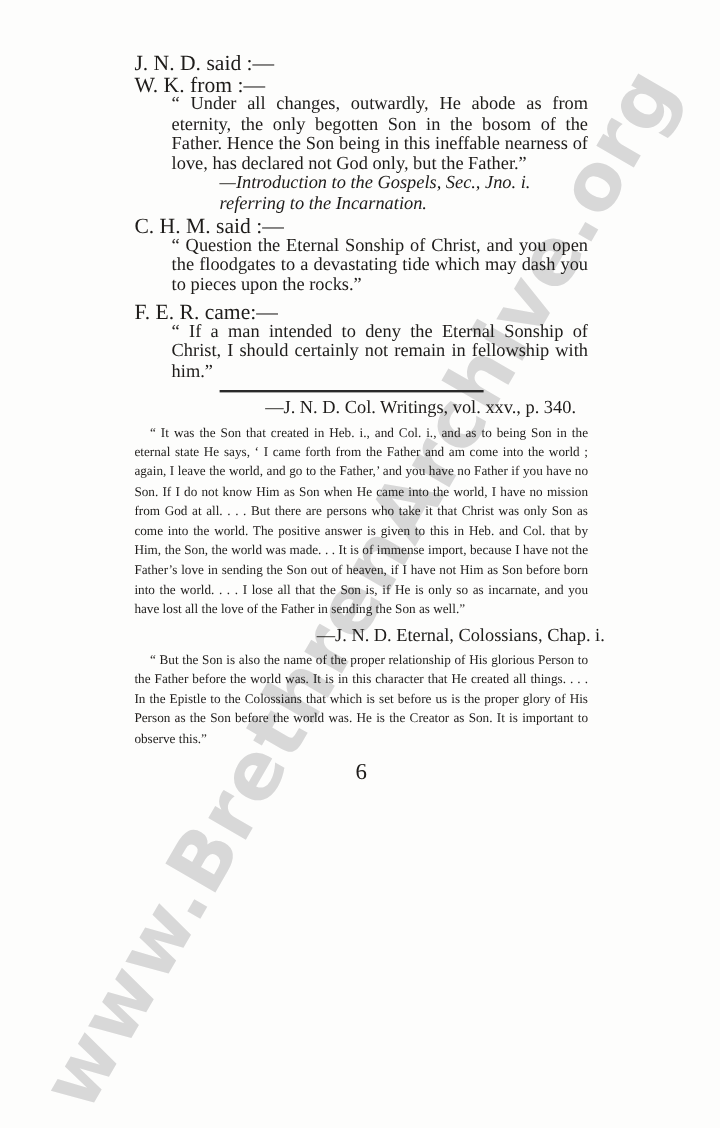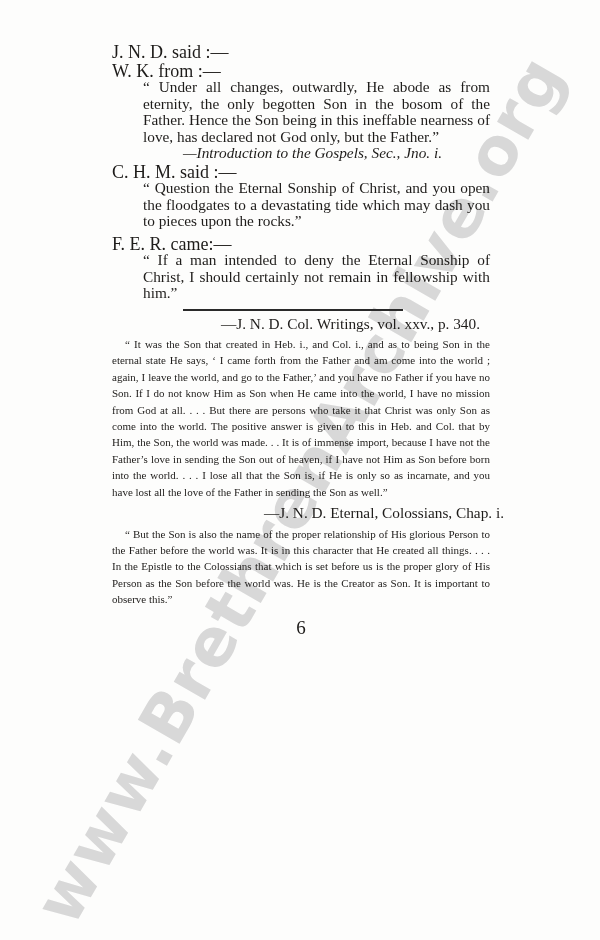--- a/index.html
+++ b/index.html
@@ -93,6 +93,7 @@
     <div class="bq"><span>“ Under all changes, outwardly, He abode as from eternity, the only begotten Son in the bosom of the Father.  Hence the Son being in this ineffable nearness of love, has declared not God only, but the Father.”</span></div>
     <div class="cite-center">
       <div>—Introduction to the Gospels, Sec., Jno. i.</div>
+      <div>referring to the Incarnation.</div>
     </div>
 
     <div class="author">C. H. M. said :—</div>

